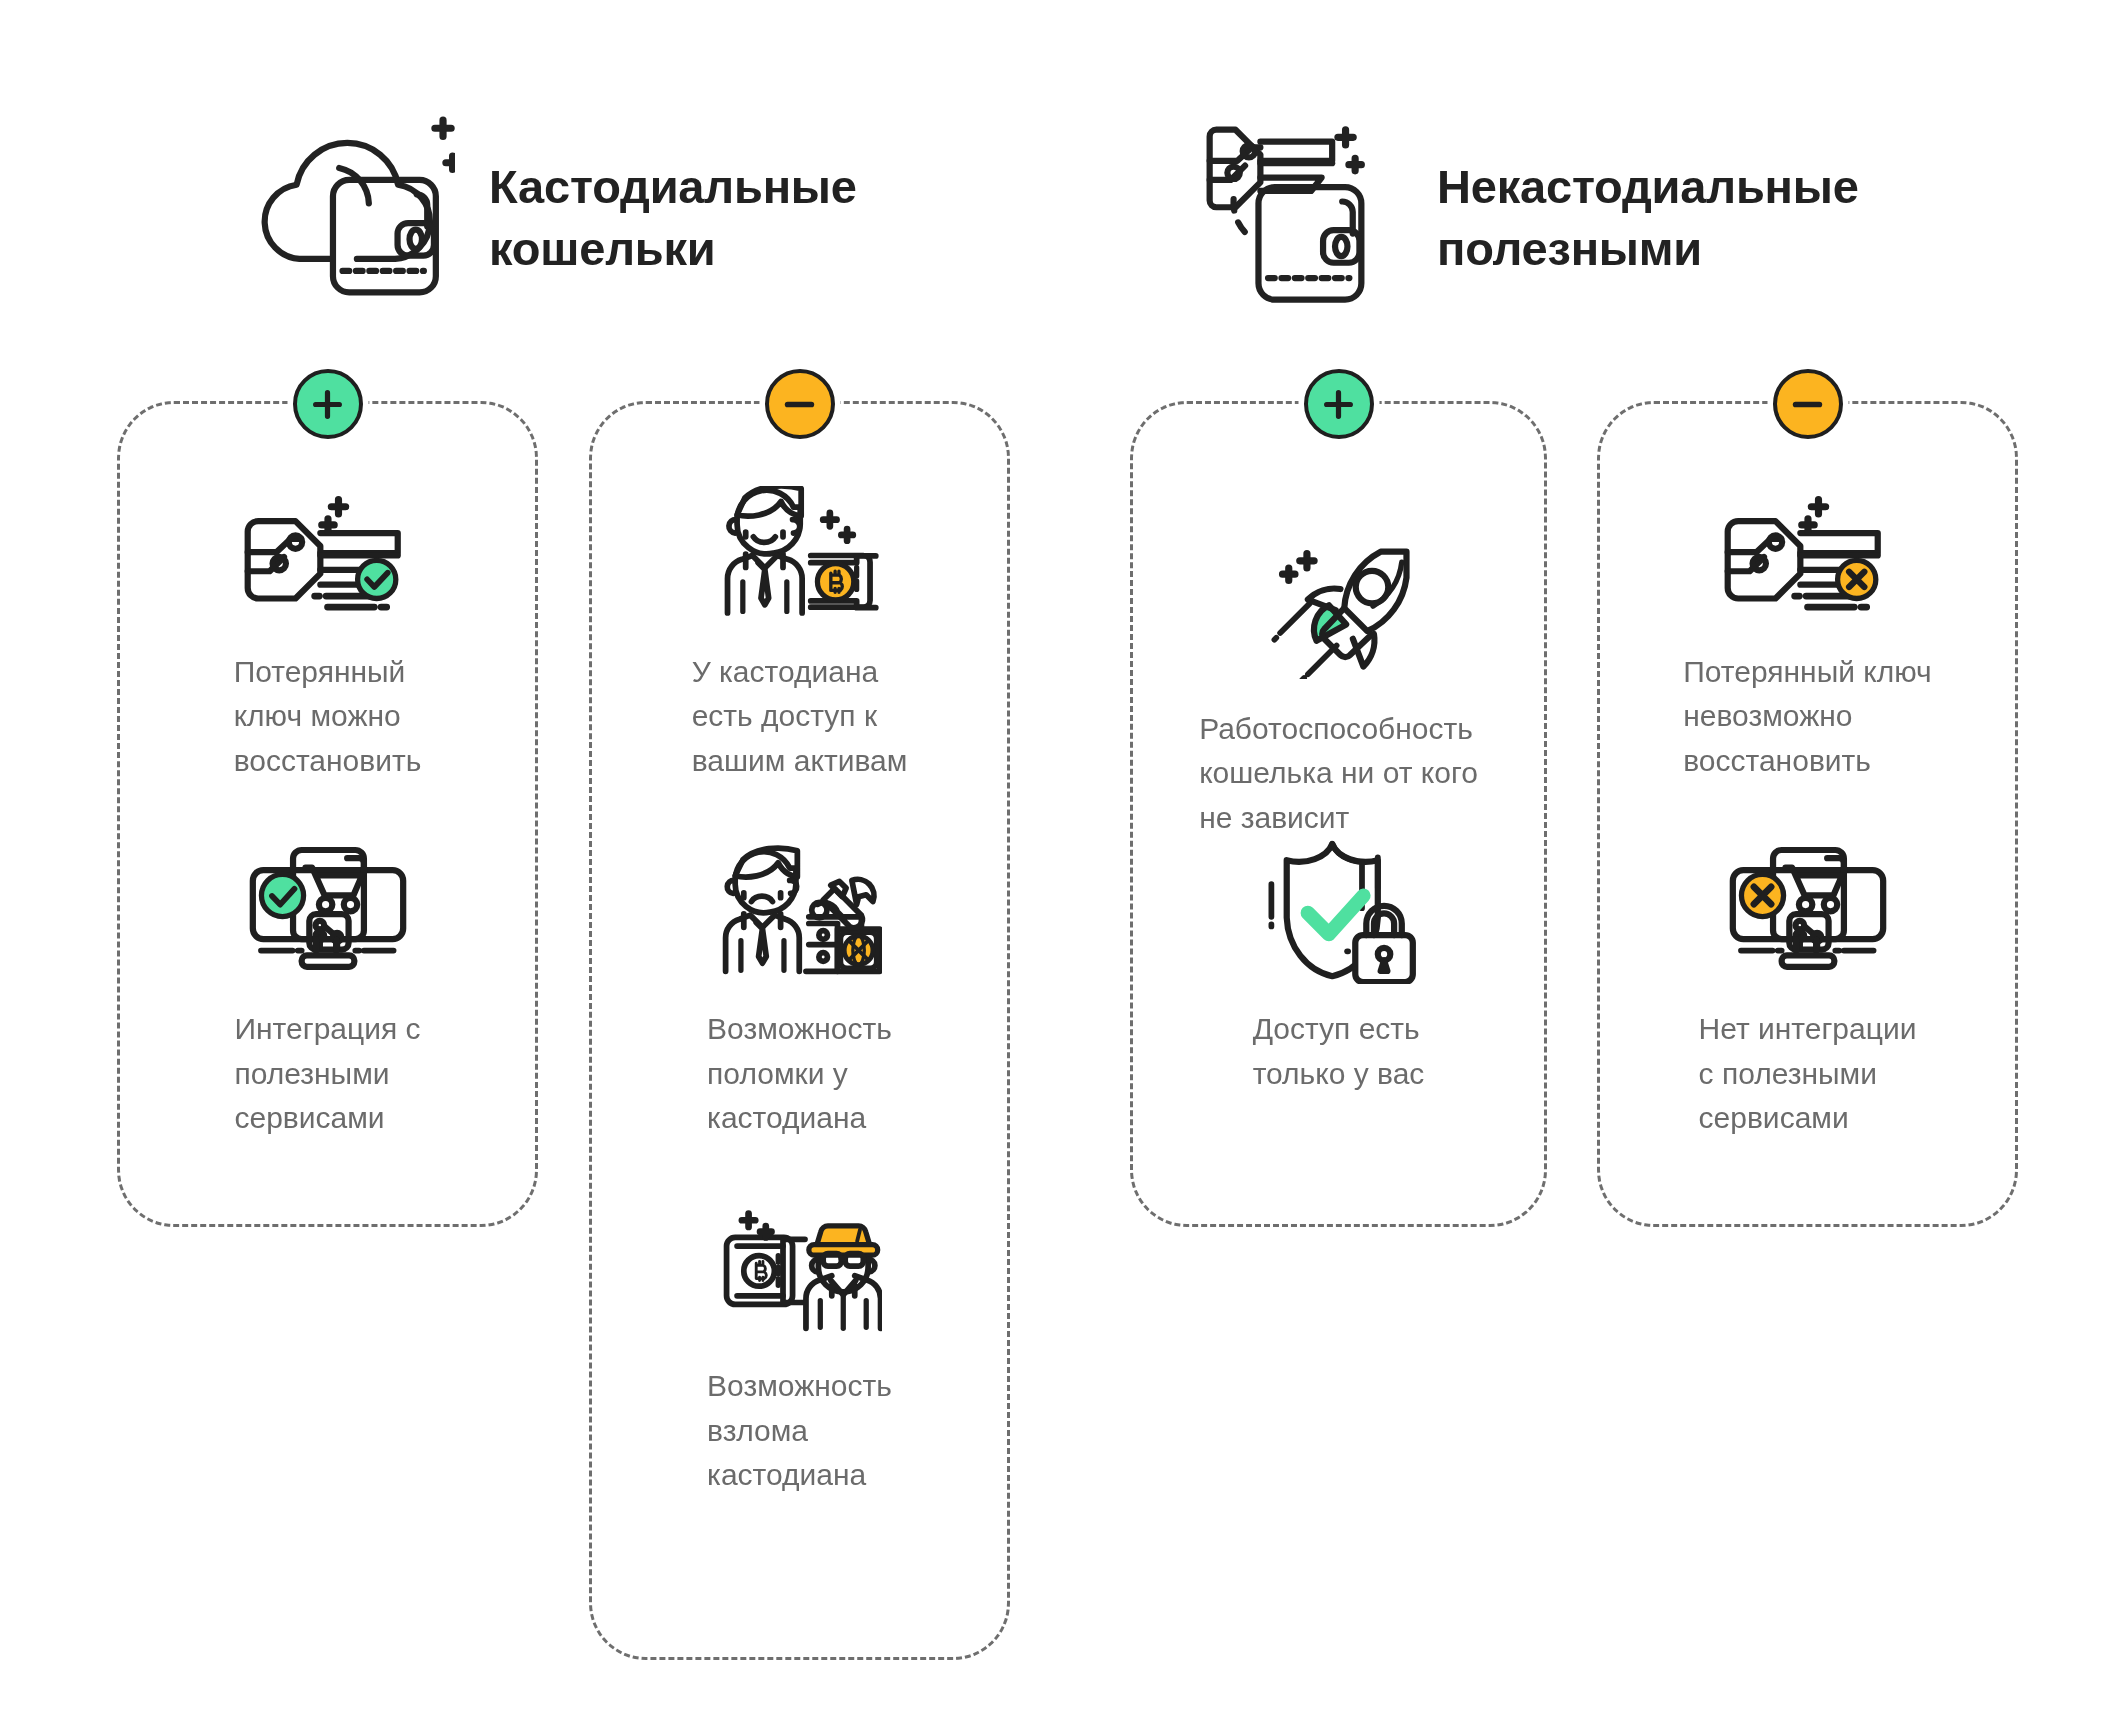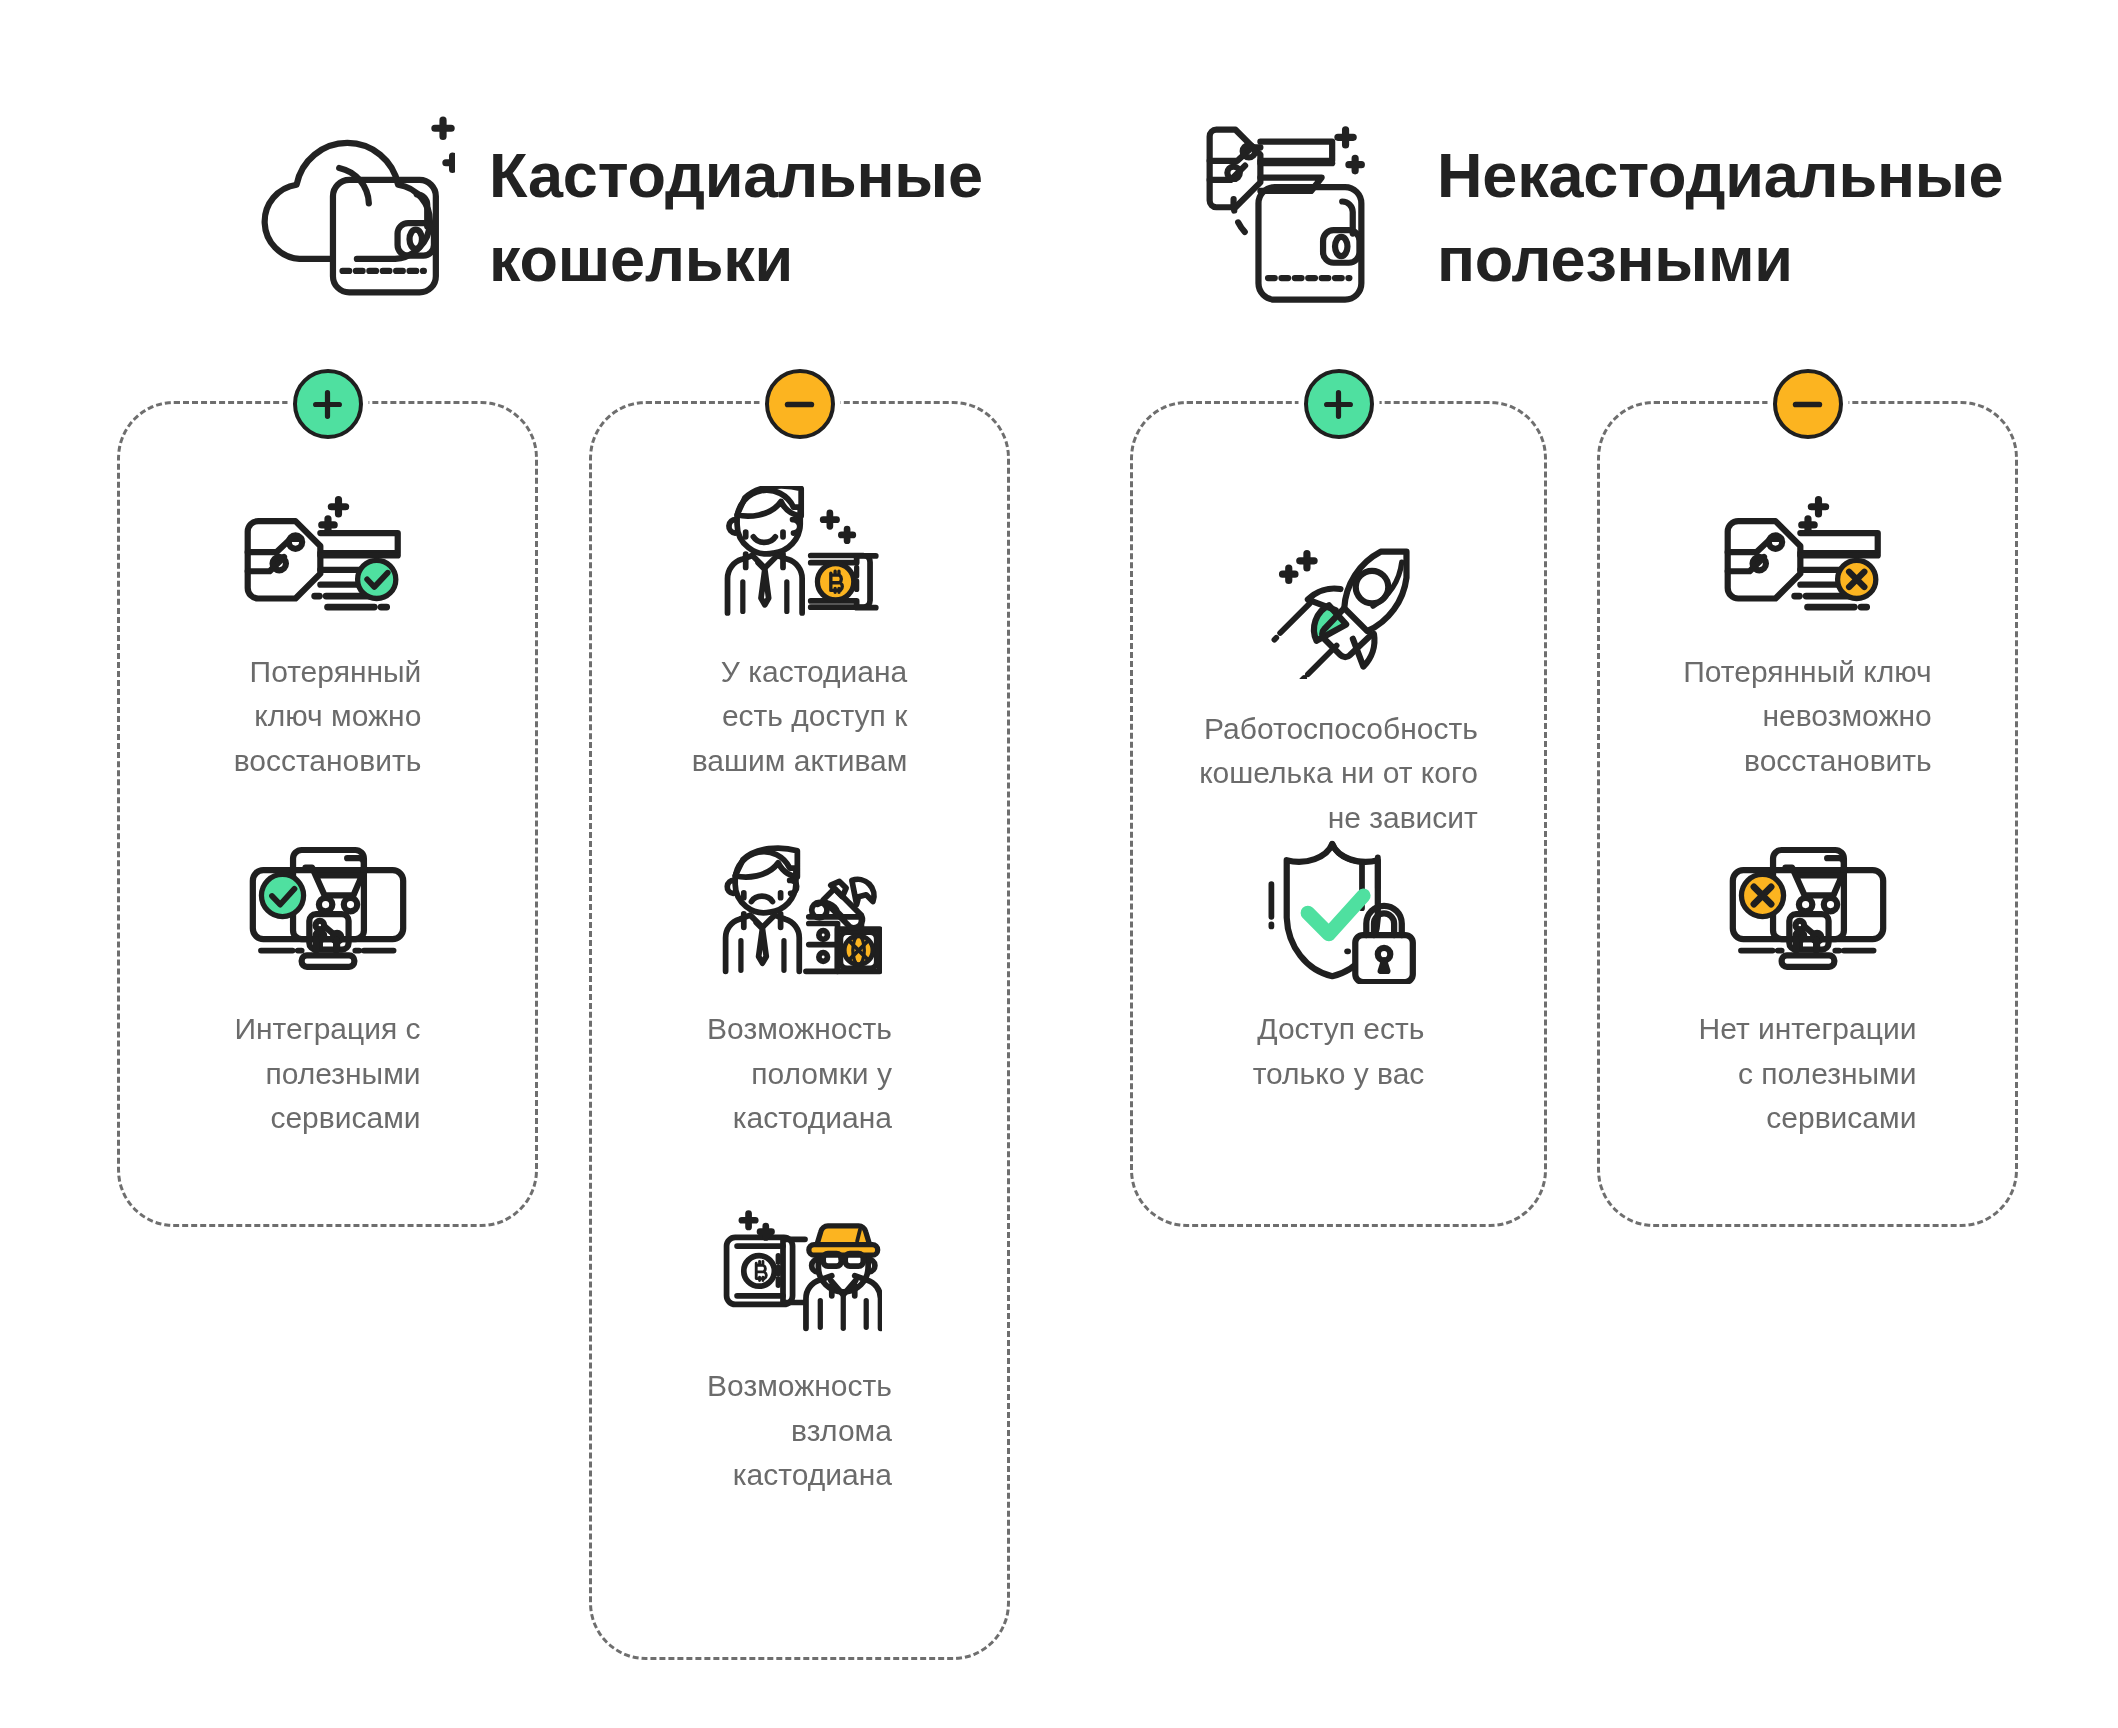--- a/index.html
+++ b/index.html
@@ -33,7 +33,7 @@
     flex: 0 0 auto;
   }
   .header-title {
-    font-size: 63px;
+    font-size: 47px;
     font-weight: bold;
     line-height: 1.33;
     color: #222222;

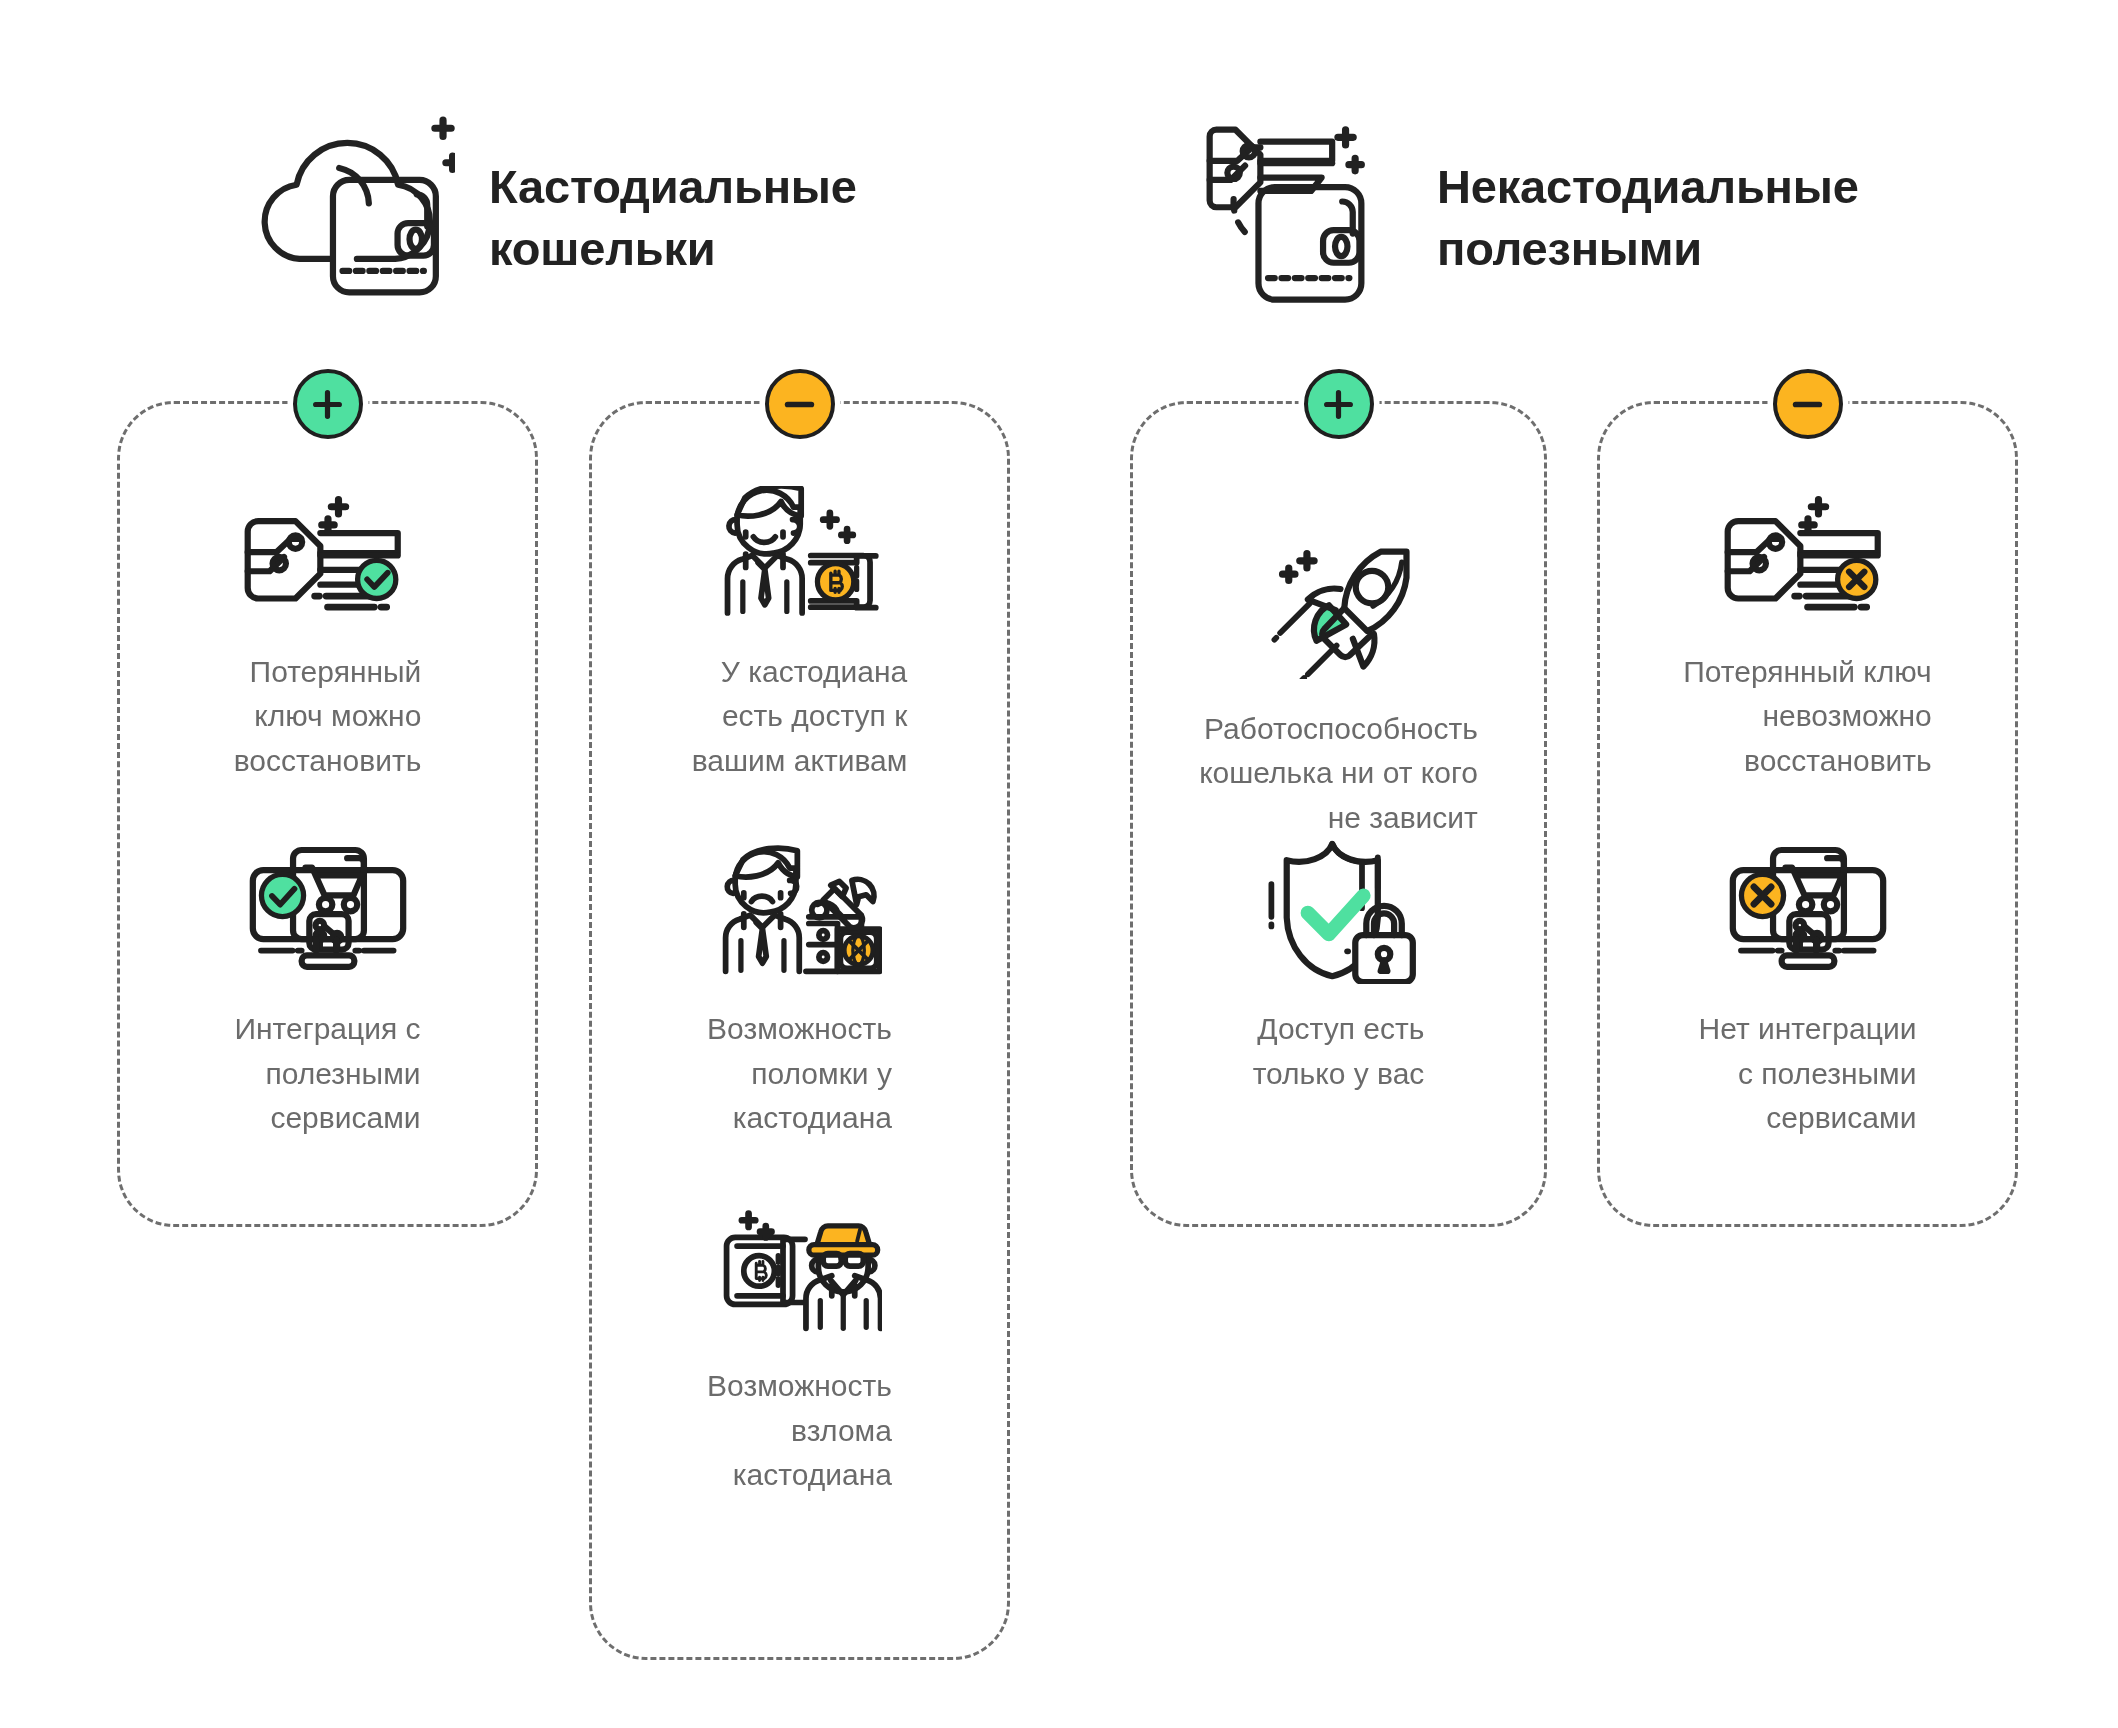--- a/index.html
+++ b/index.html
@@ -110,7 +110,7 @@
     font-size: 30px;
     line-height: 1.48;
     color: #6b6b6b;
-    text-align: right;
+    text-align: left;
     white-space: pre-line;
   }
 </style>

